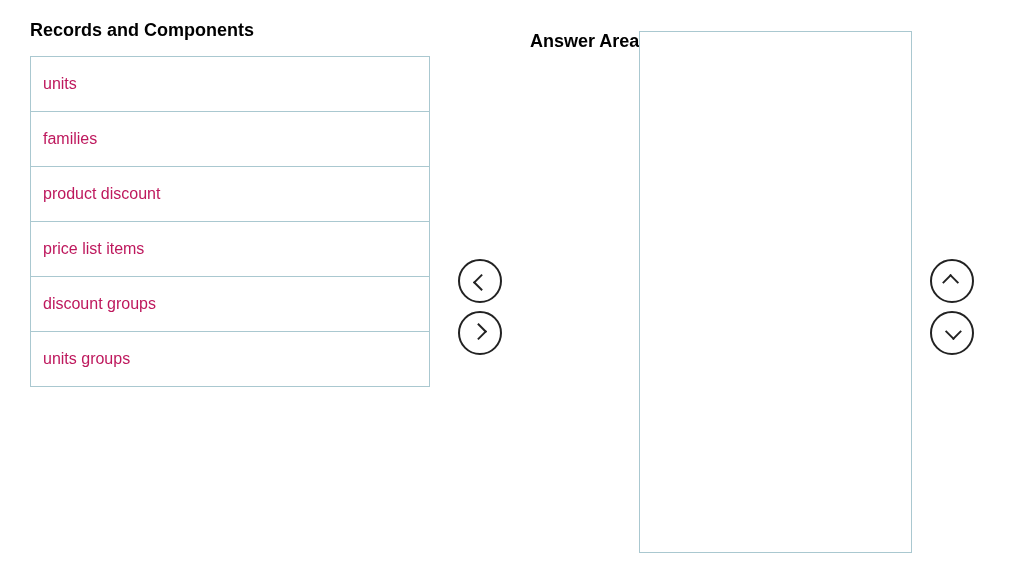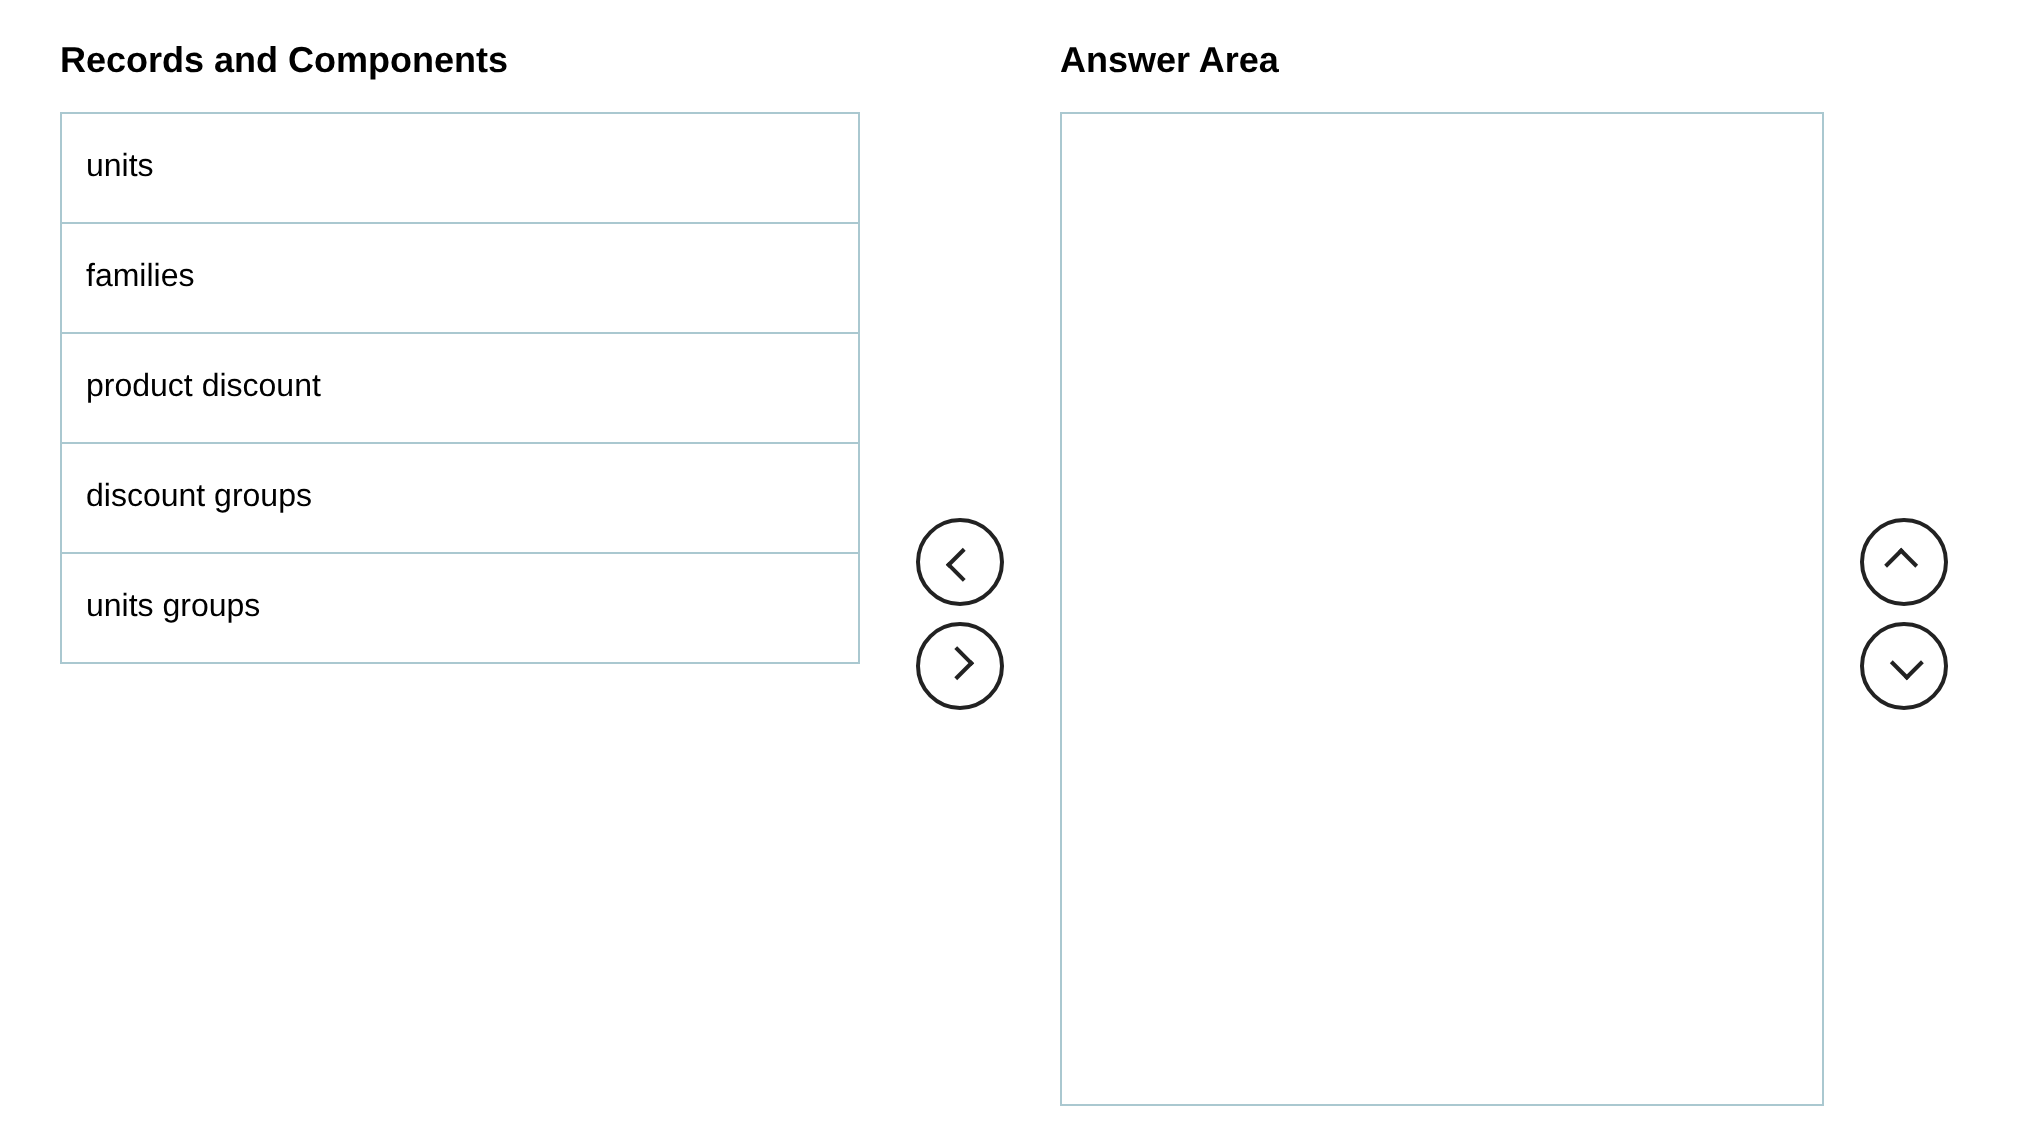--- a/index.html
+++ b/index.html
@@ -78,7 +78,7 @@
     .answer-area {
       flex: 1;
       display: flex;
-      flex-direction: column;
+      margin-top: 11px;
     }
 
     .answer-header {

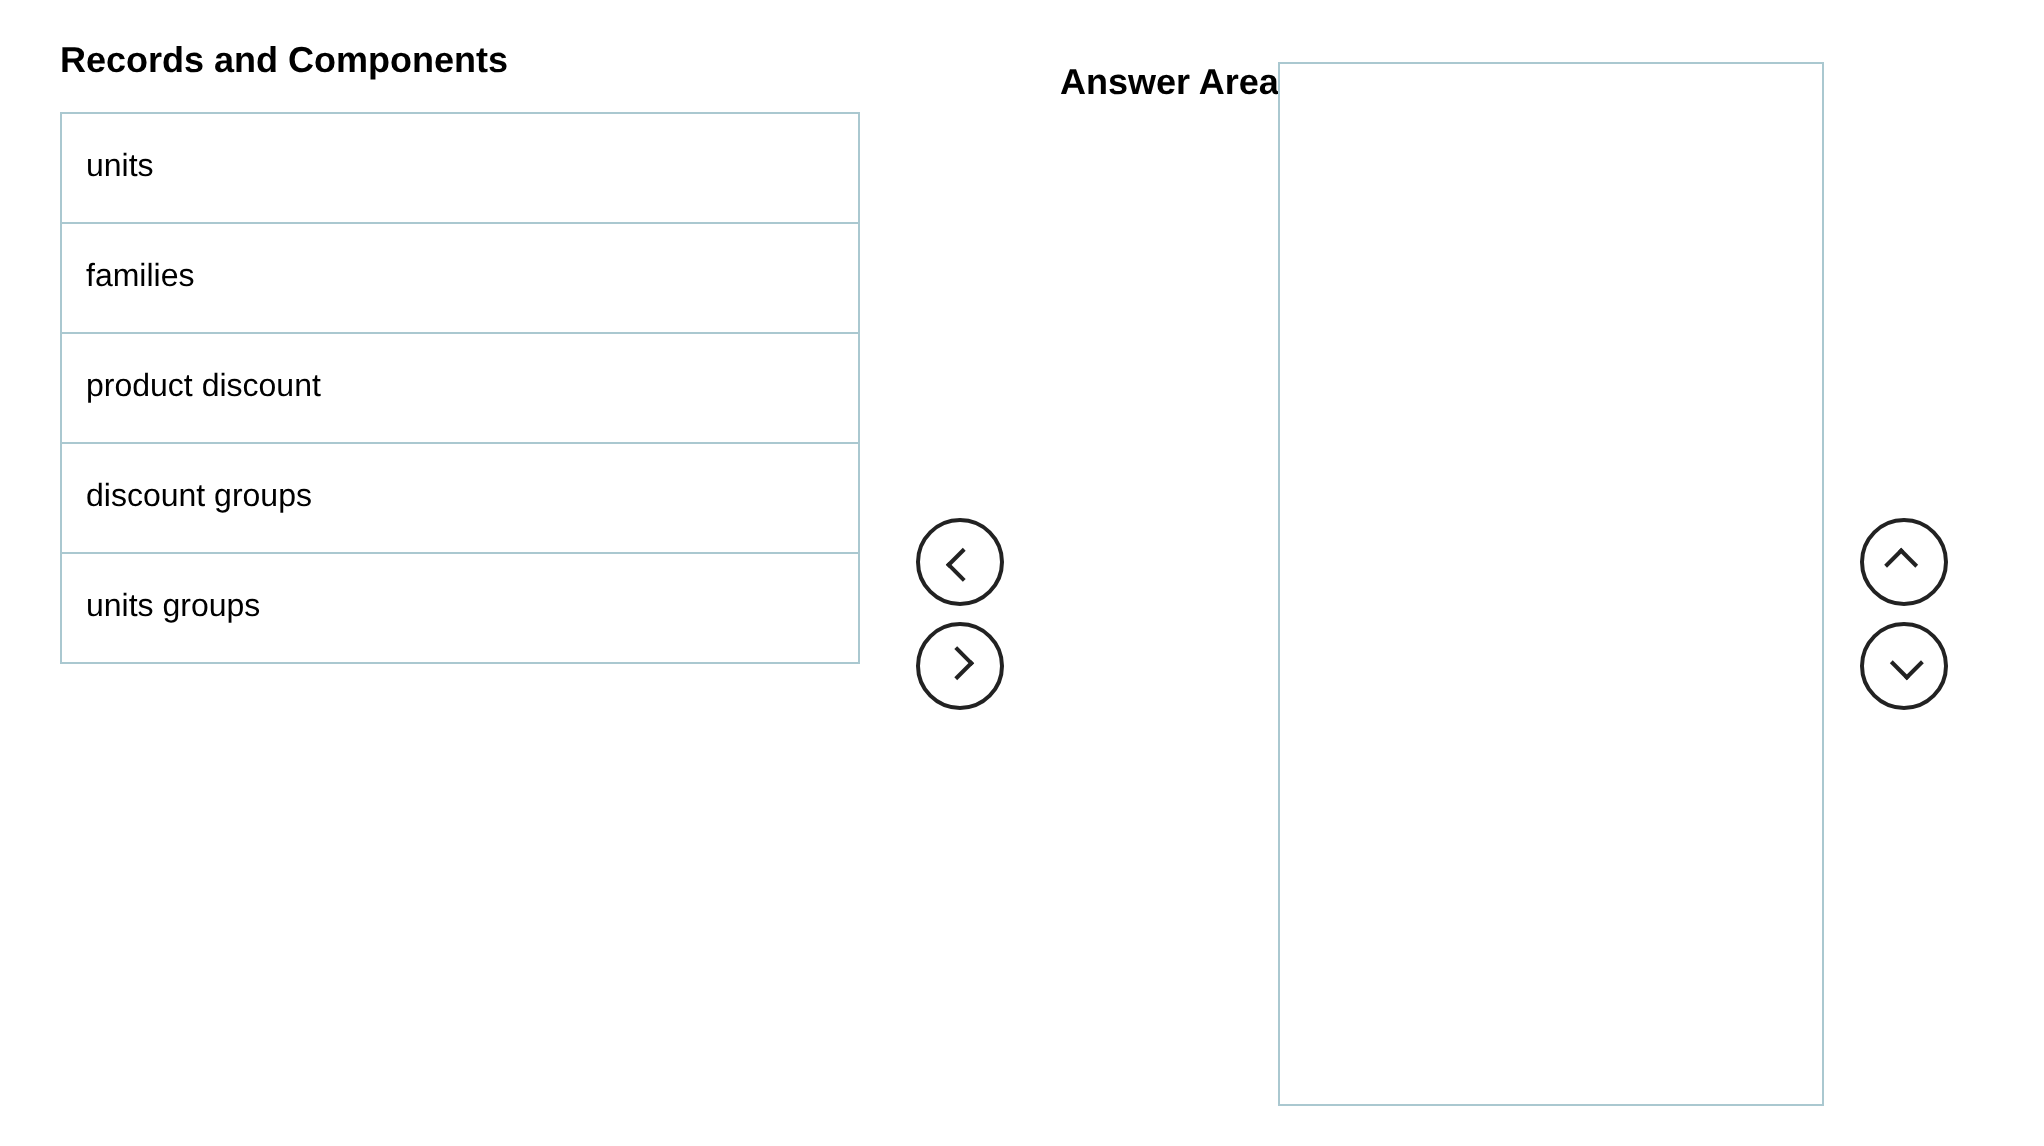--- a/index.html
+++ b/index.html
@@ -51,7 +51,7 @@
       cursor: pointer;
       background: #ffffff;
       font-size: 16px;
-      color: #000000;
+      color: #be185d;
     }
 
     .list-item:last-child {

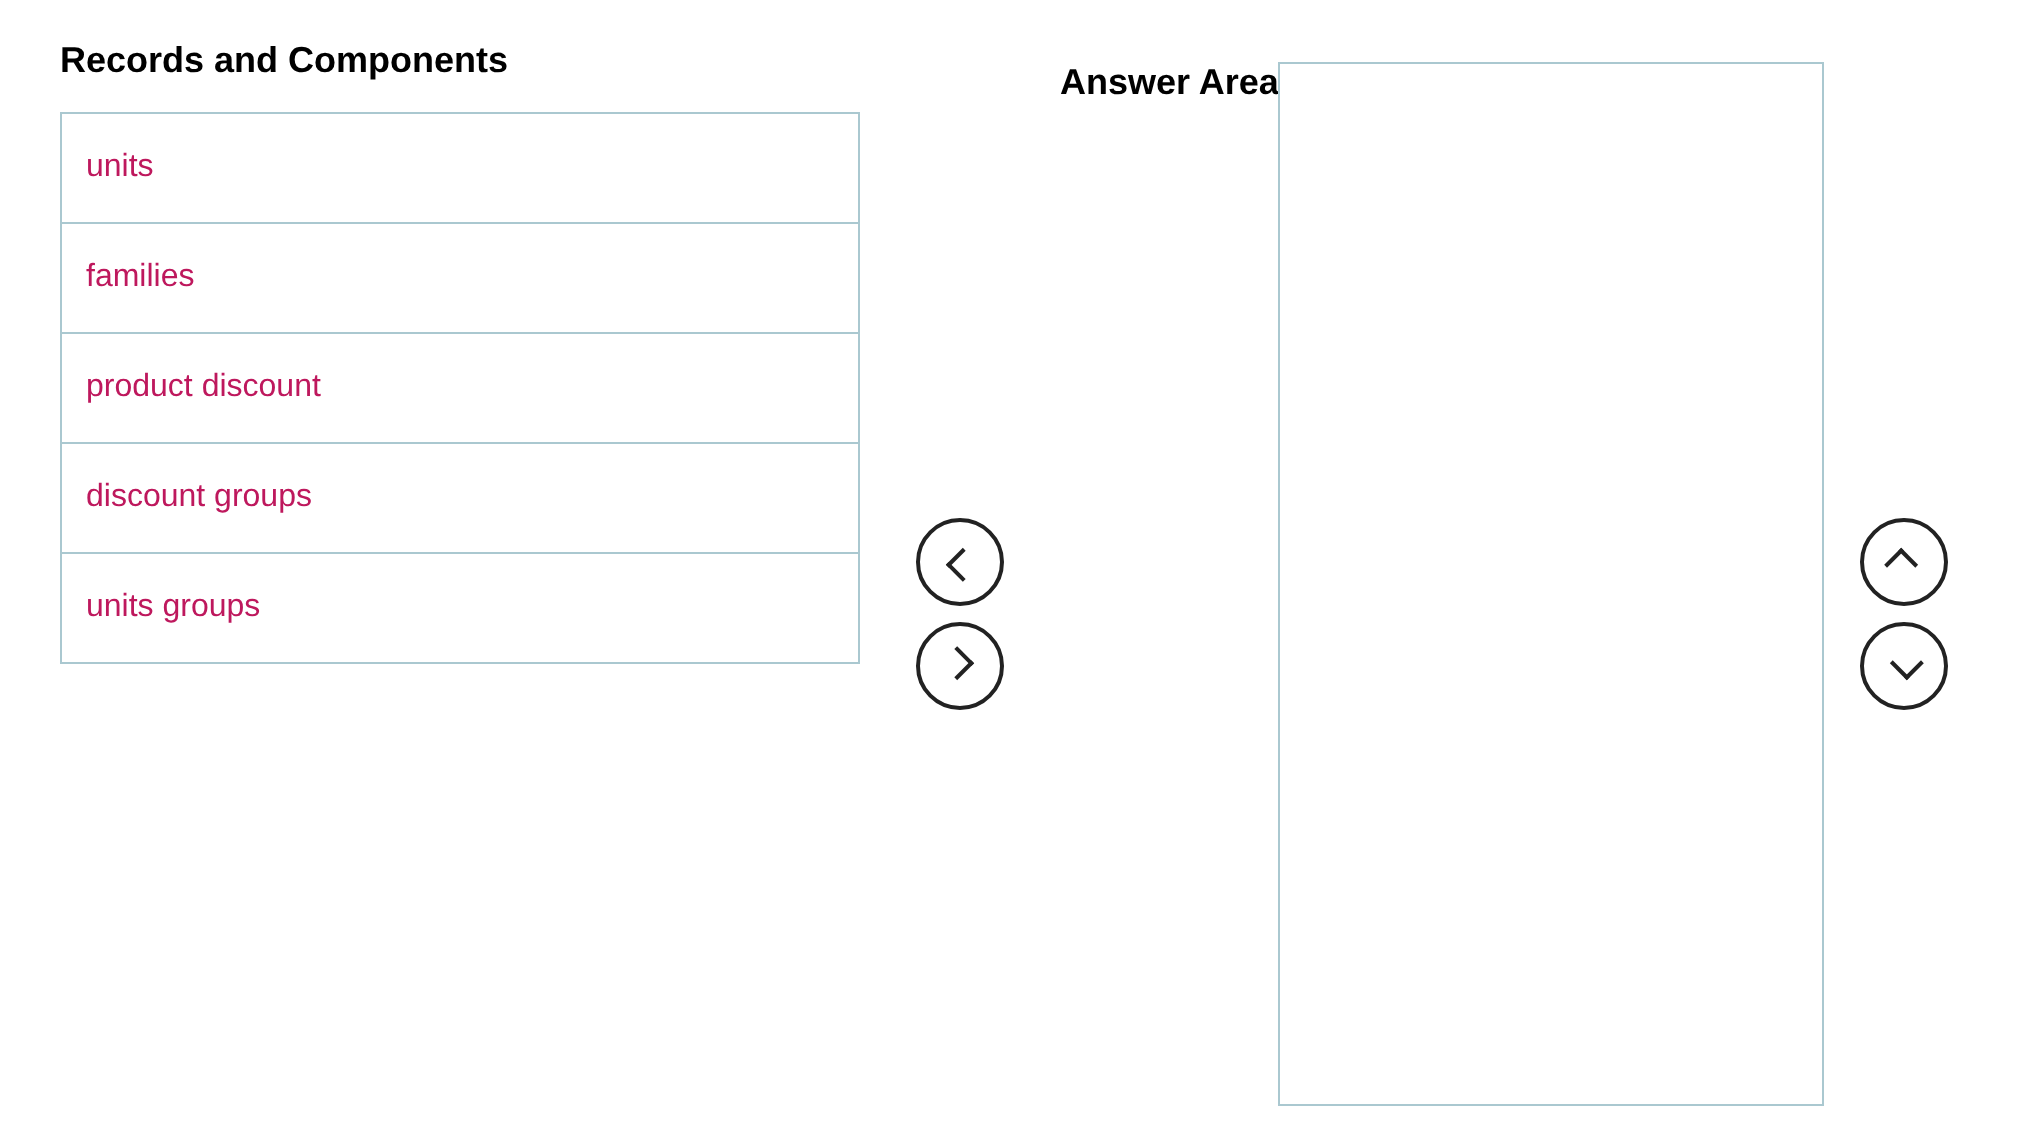--- a/index.html
+++ b/index.html
@@ -176,6 +176,9 @@
       </div>
       <div class="list-item">
         <span>product discount</span>
+      </div>
+      <div class="list-item">
+        <span>price list items</span>
       </div>
       <div class="list-item">
         <span>discount groups</span>

